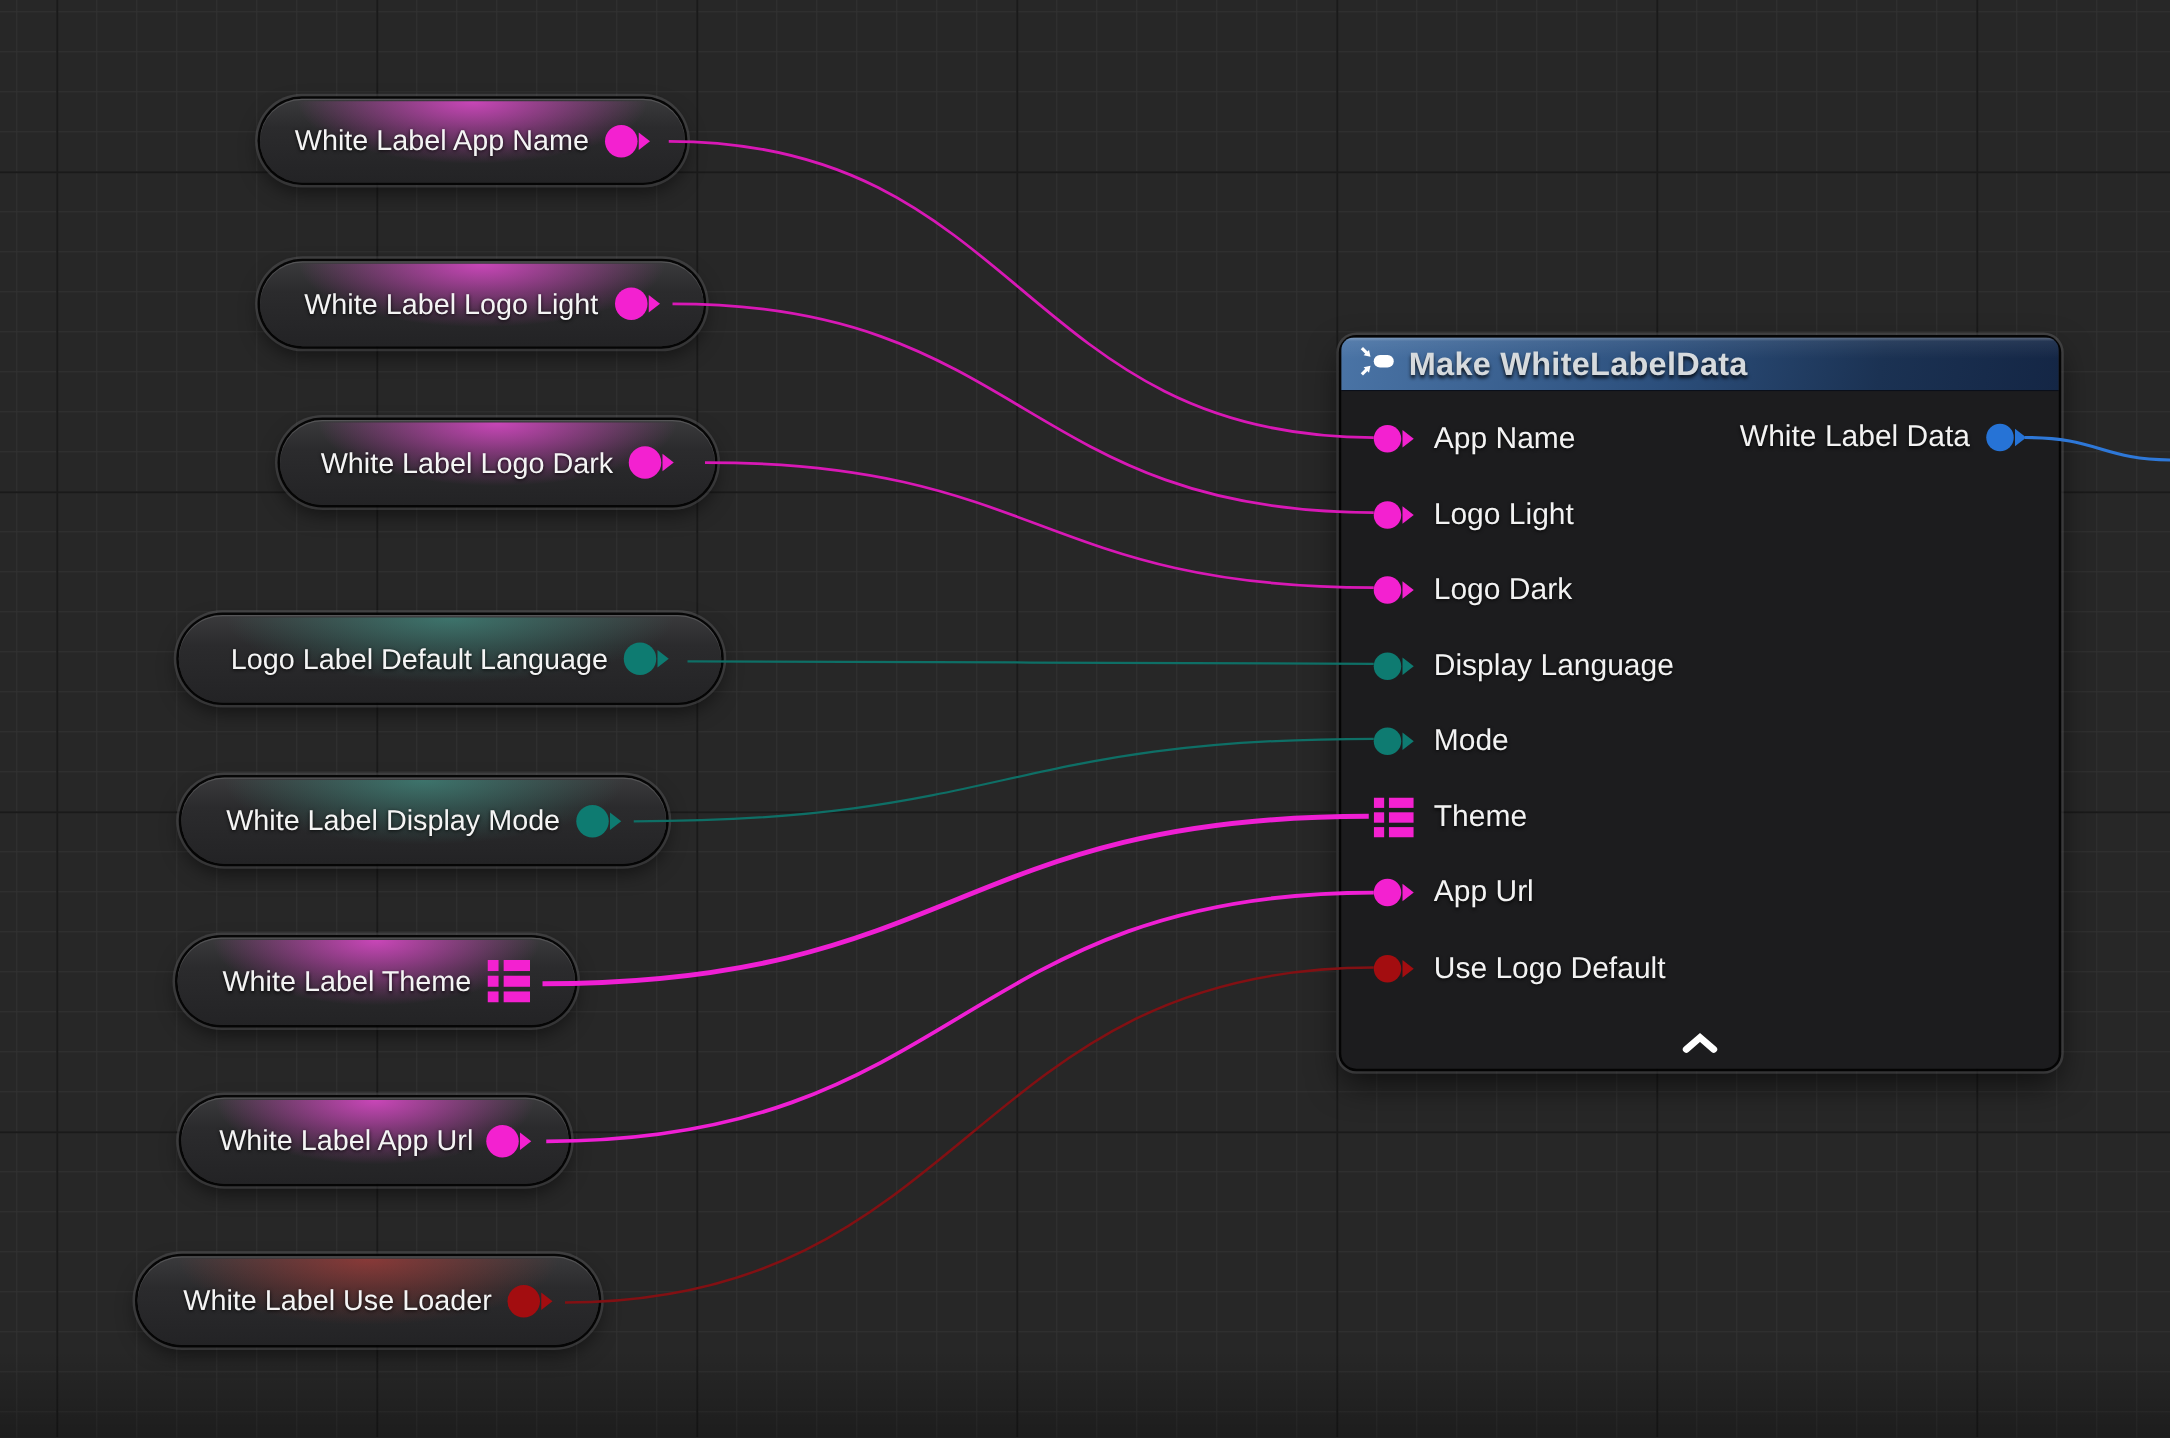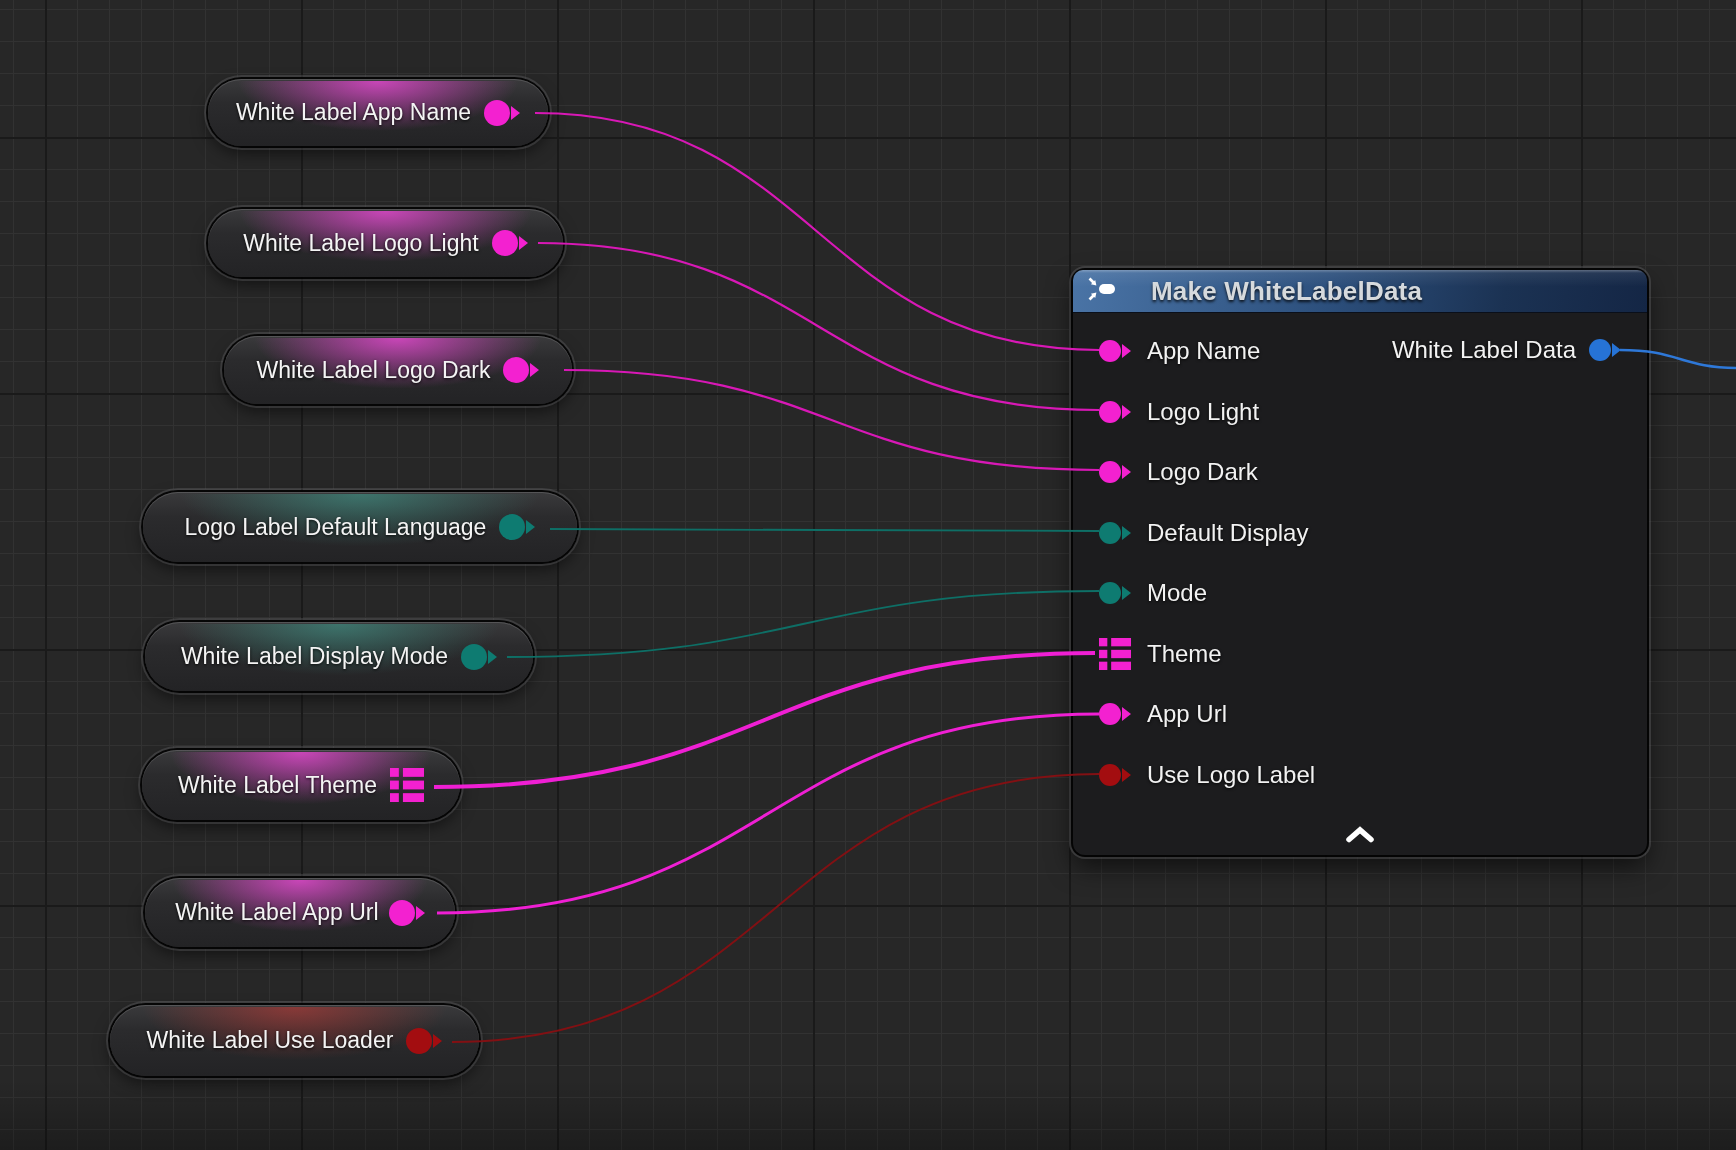--- a/index.html
+++ b/index.html
@@ -56,7 +56,7 @@
   }
   .mk-title{
     color:#d6dadd;font-size:26px;font-weight:700;letter-spacing:0.2px;
-    text-shadow:0 2px 3px rgba(0,0,0,0.8);white-space:nowrap;margin-left:24px;
+    text-shadow:0 2px 3px rgba(0,0,0,0.8);white-space:nowrap;
   }
   .mk-header-icon{margin:0 10px 0 14px;flex:0 0 auto;}
   .mk-rows{padding-top:8px;}

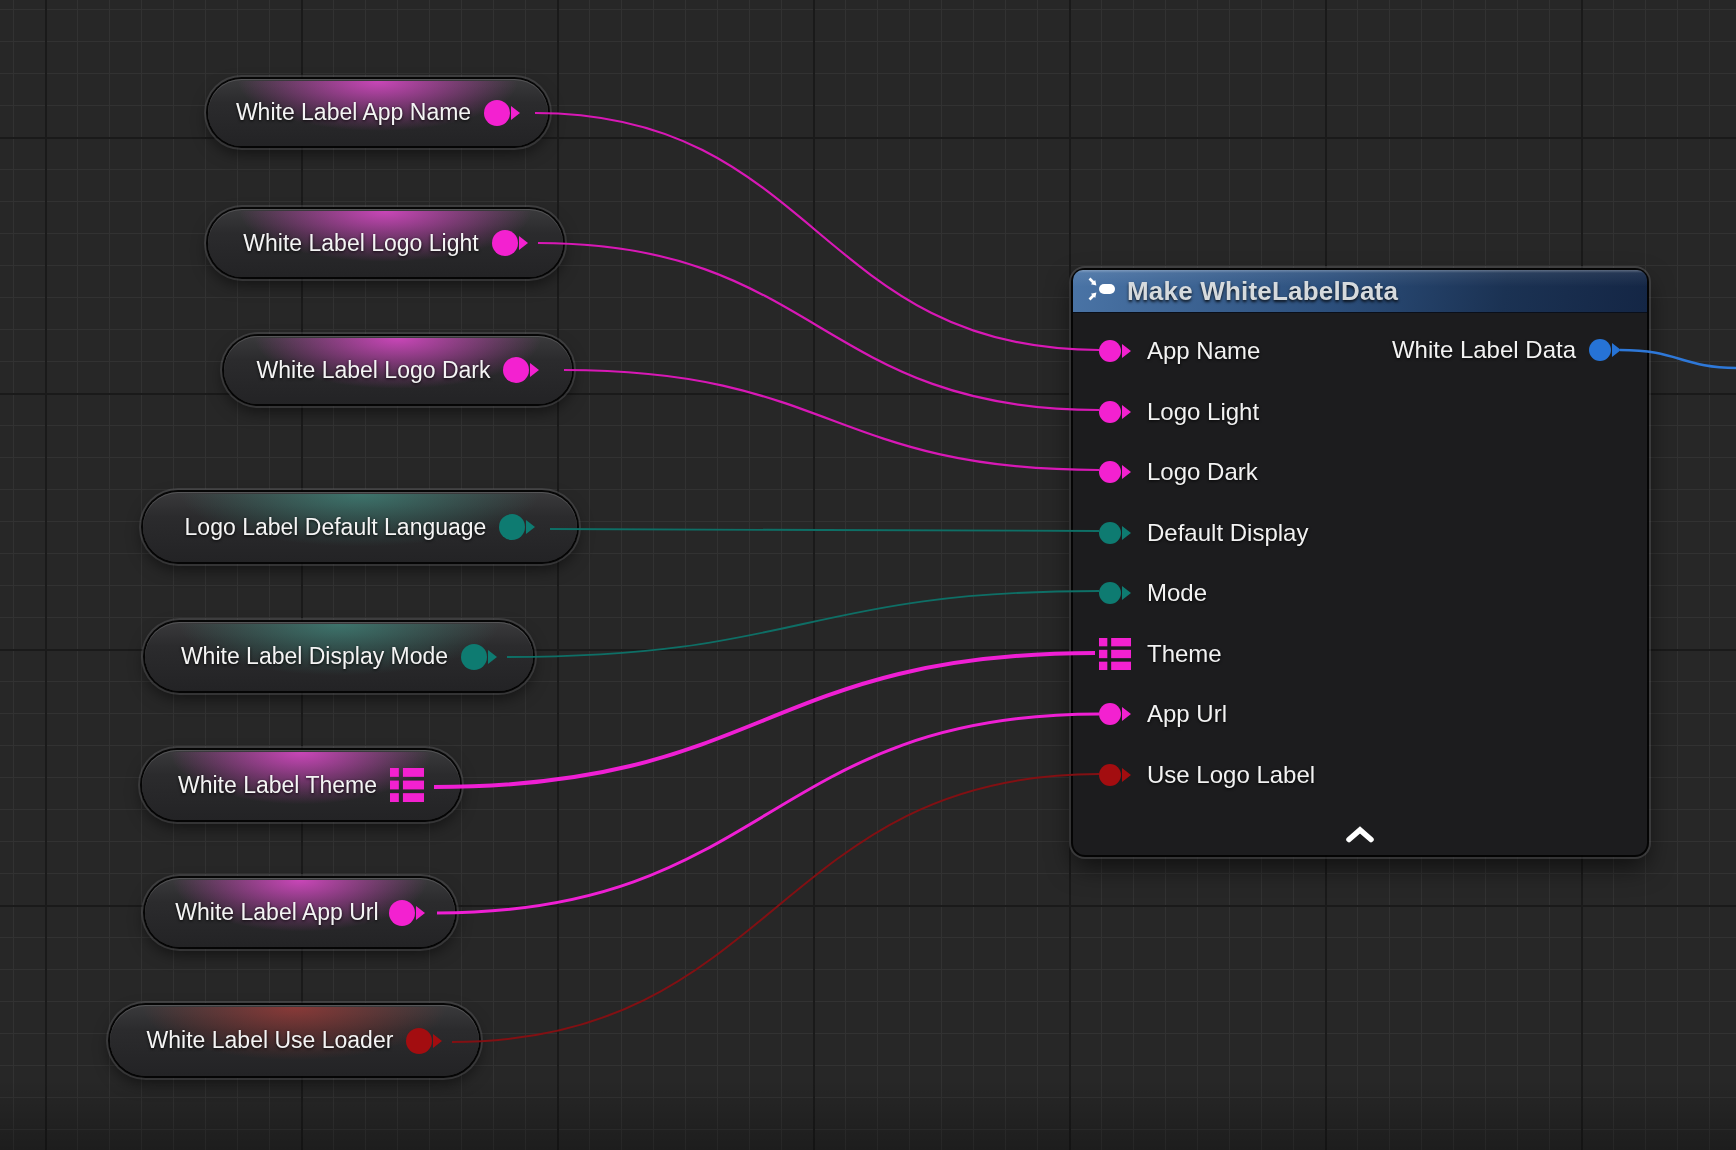--- a/index.html
+++ b/index.html
@@ -228,7 +228,7 @@
               <span class="pin-nub" style="border-left: 9px solid rgb(14, 123, 113);"></span>
             </span>
           </span>
-    <span class="row-label">Default Display</span>
+    <span class="row-label">Display Language</span>
   </div>
         <div class="mk-row">
     <span class="row-glyph">

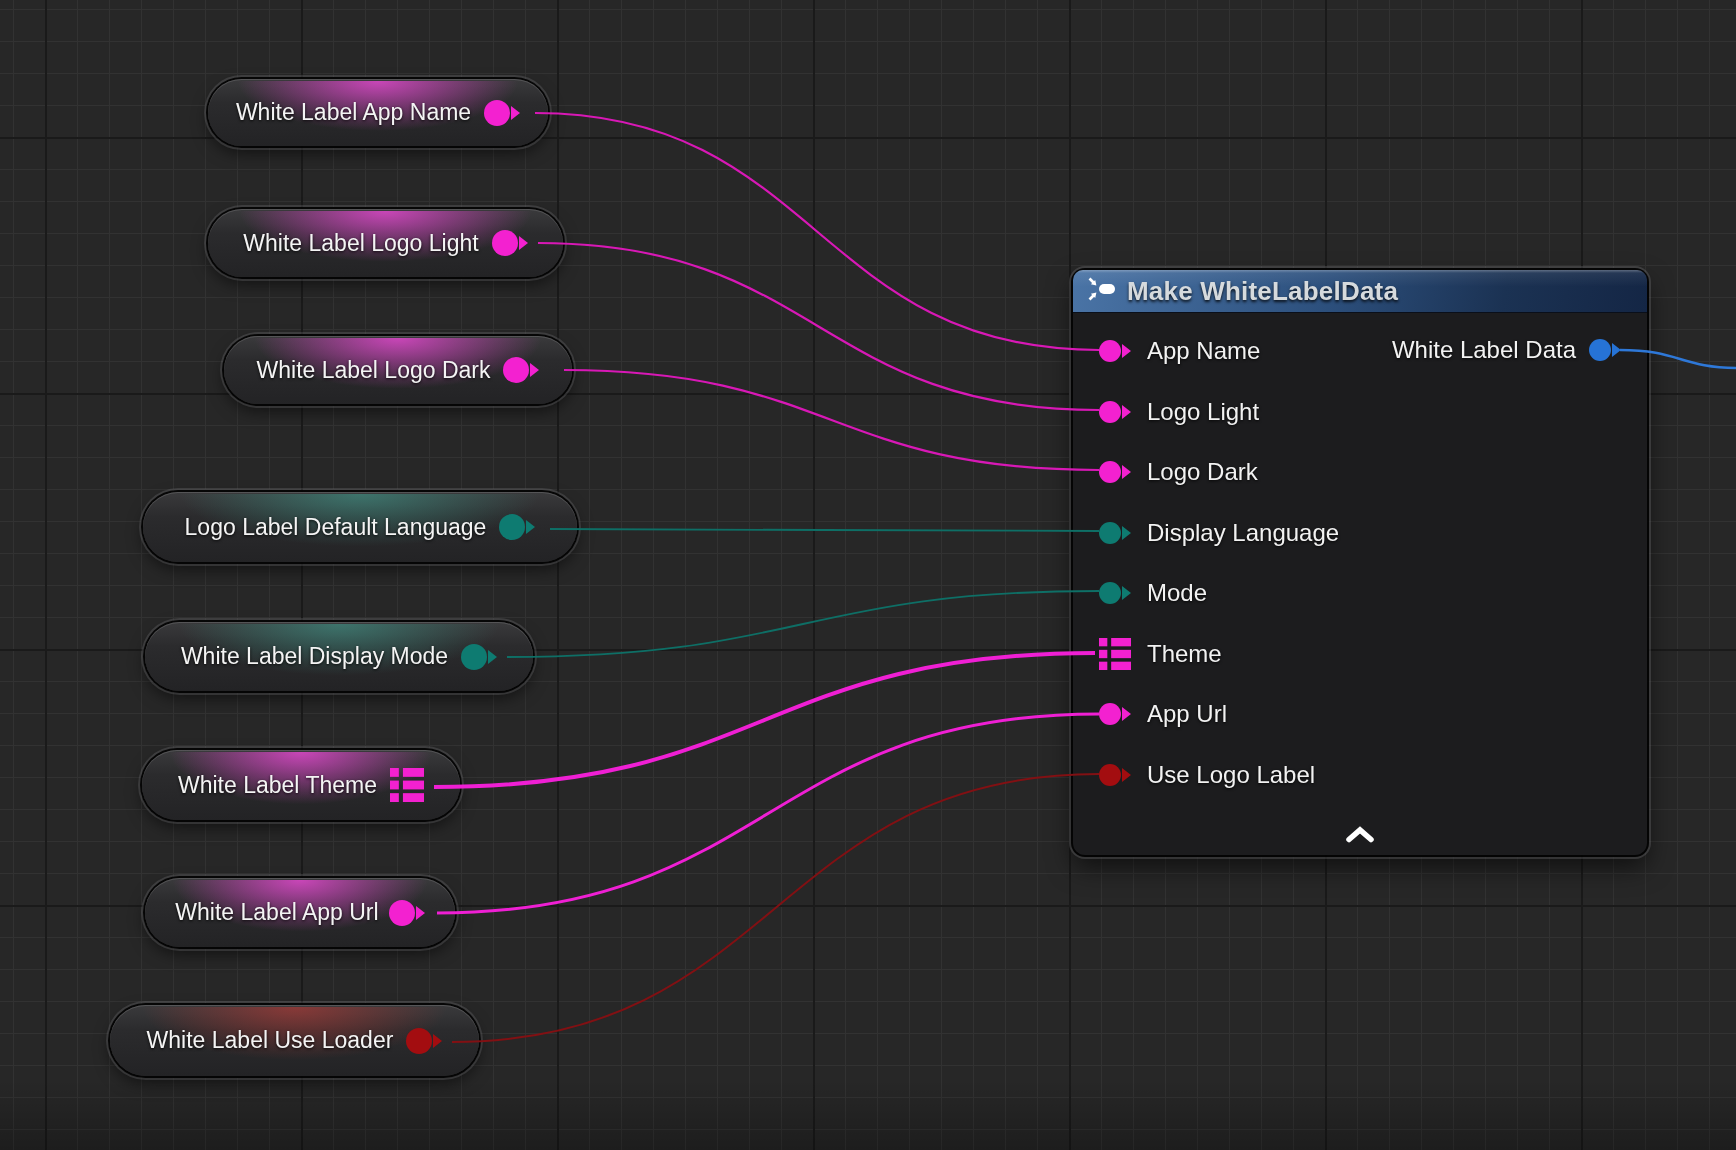--- a/index.html
+++ b/index.html
@@ -270,7 +270,7 @@
               <span class="pin-nub" style="border-left: 9px solid rgb(163, 13, 16);"></span>
             </span>
           </span>
-    <span class="row-label">Use Logo Label</span>
+    <span class="row-label">Use Logo Default</span>
   </div>
       </div>
     <div class="mk-output">

